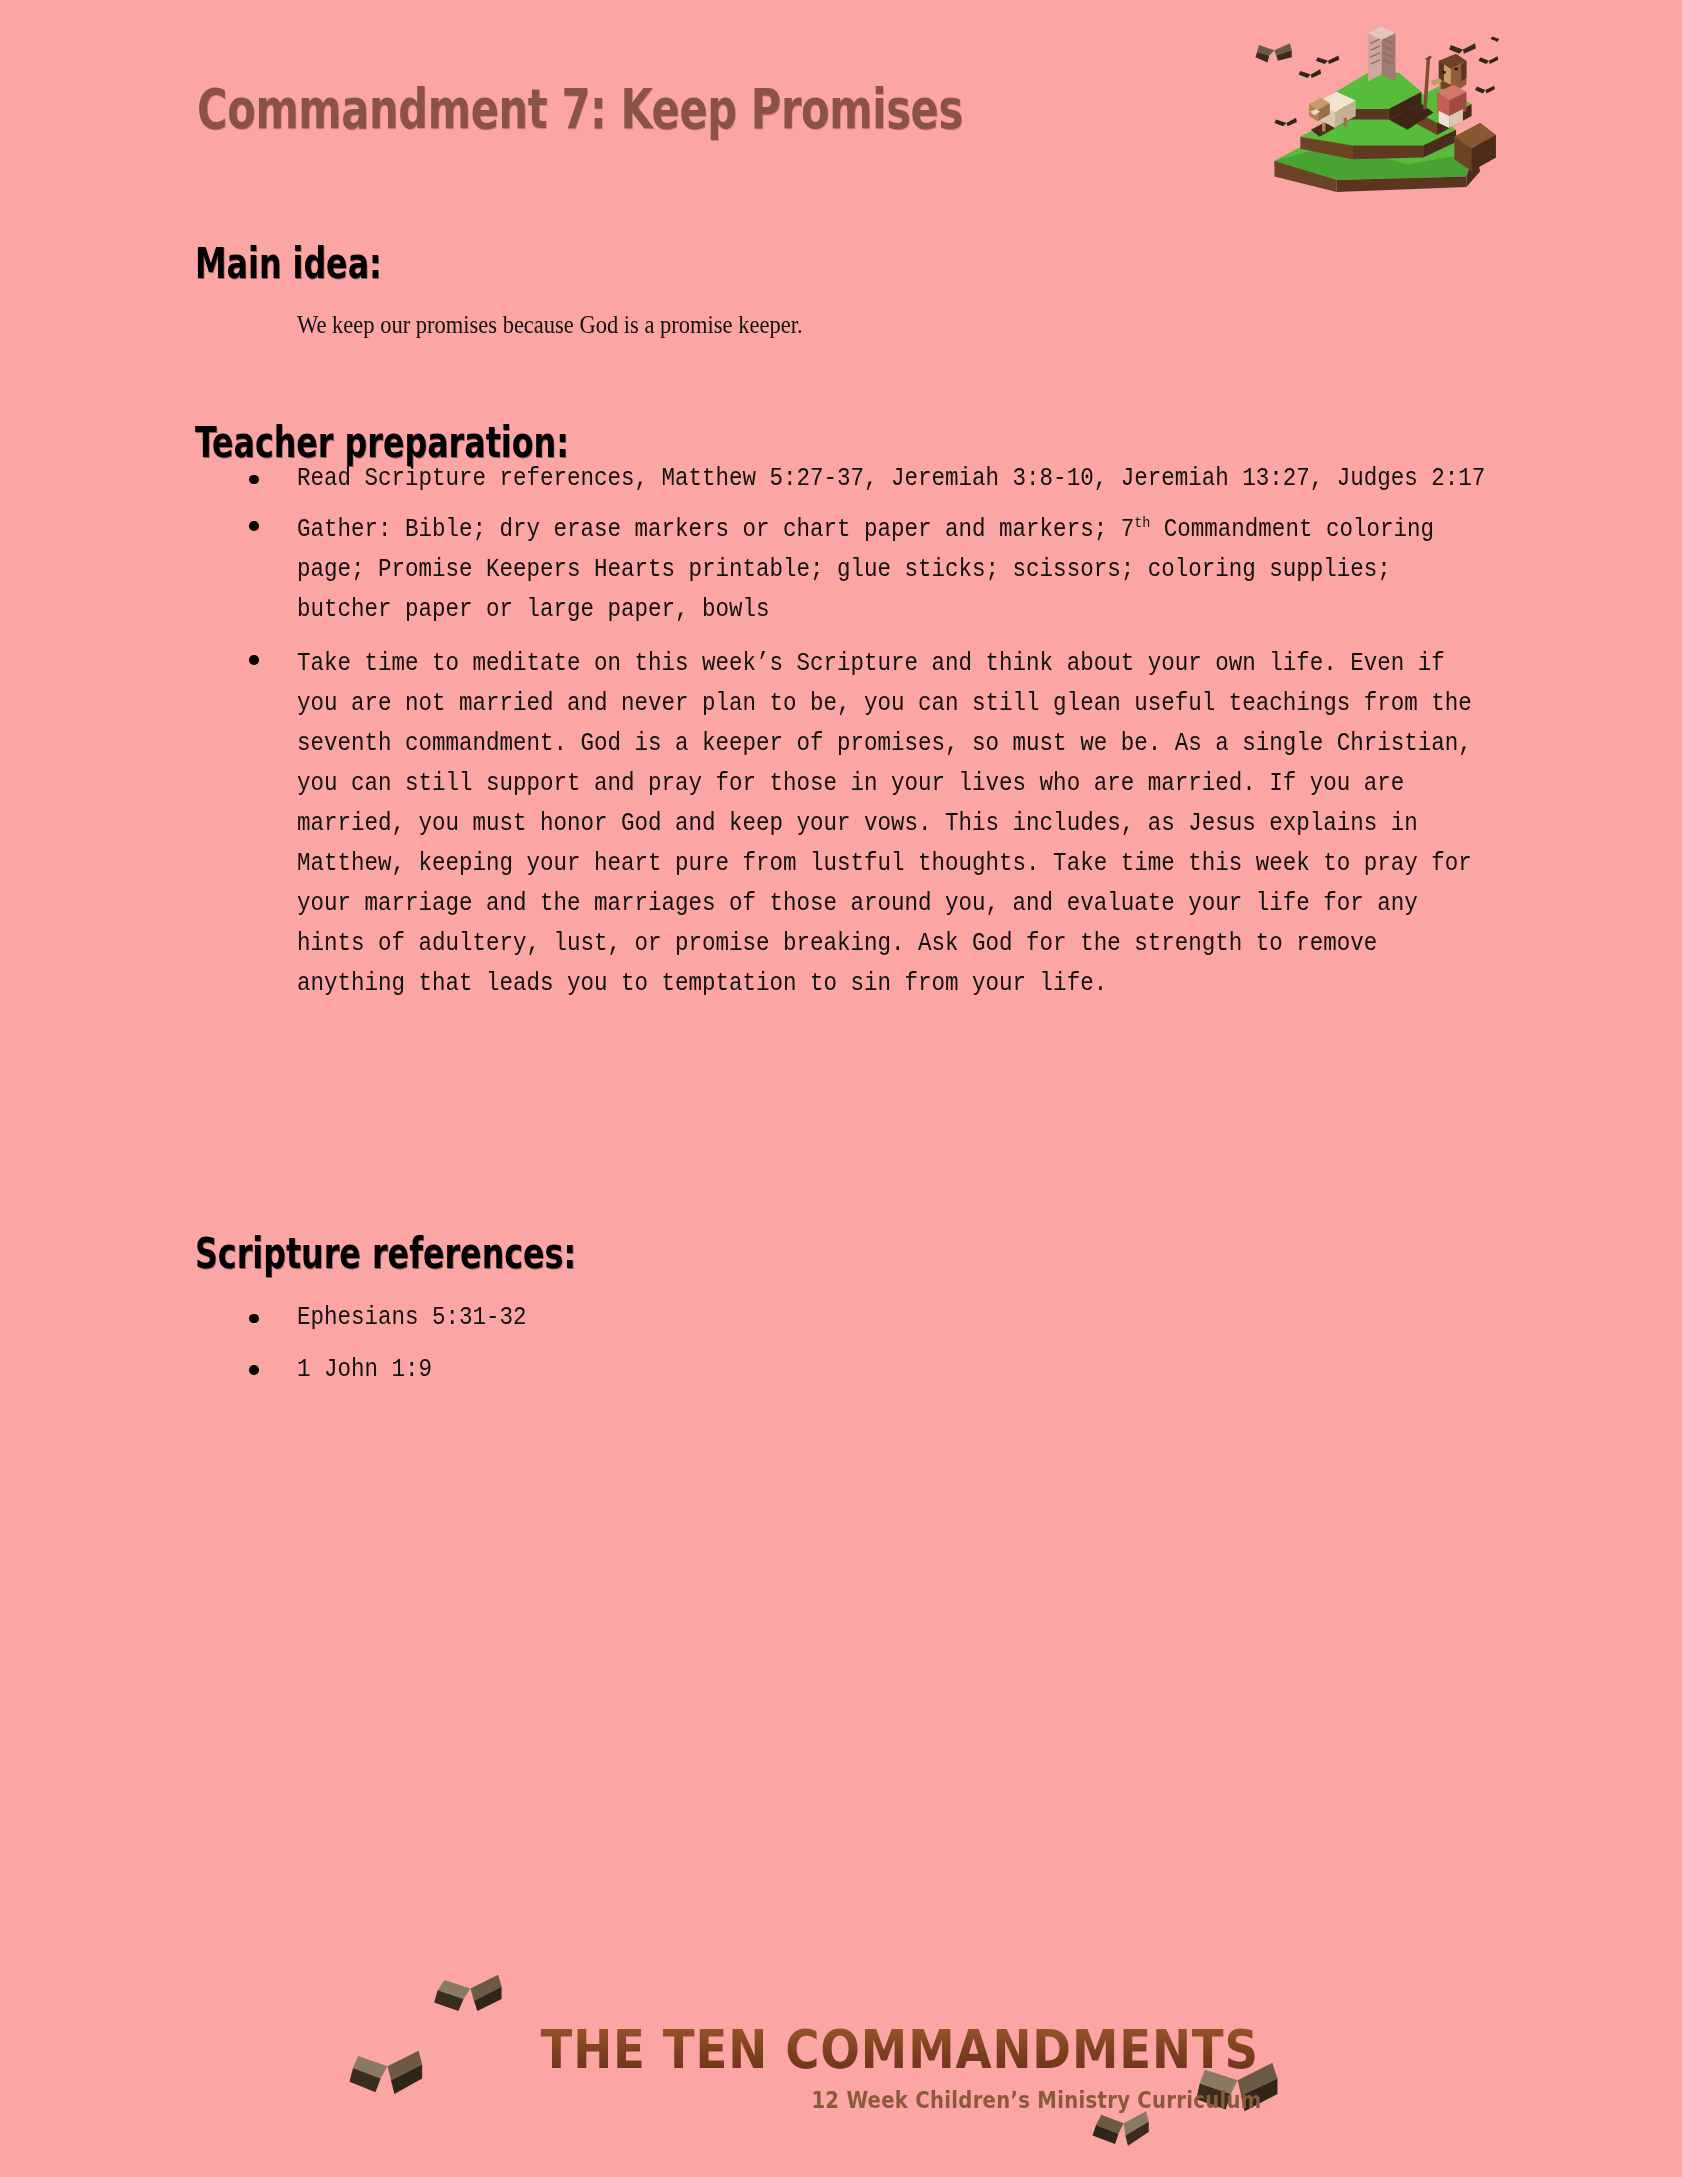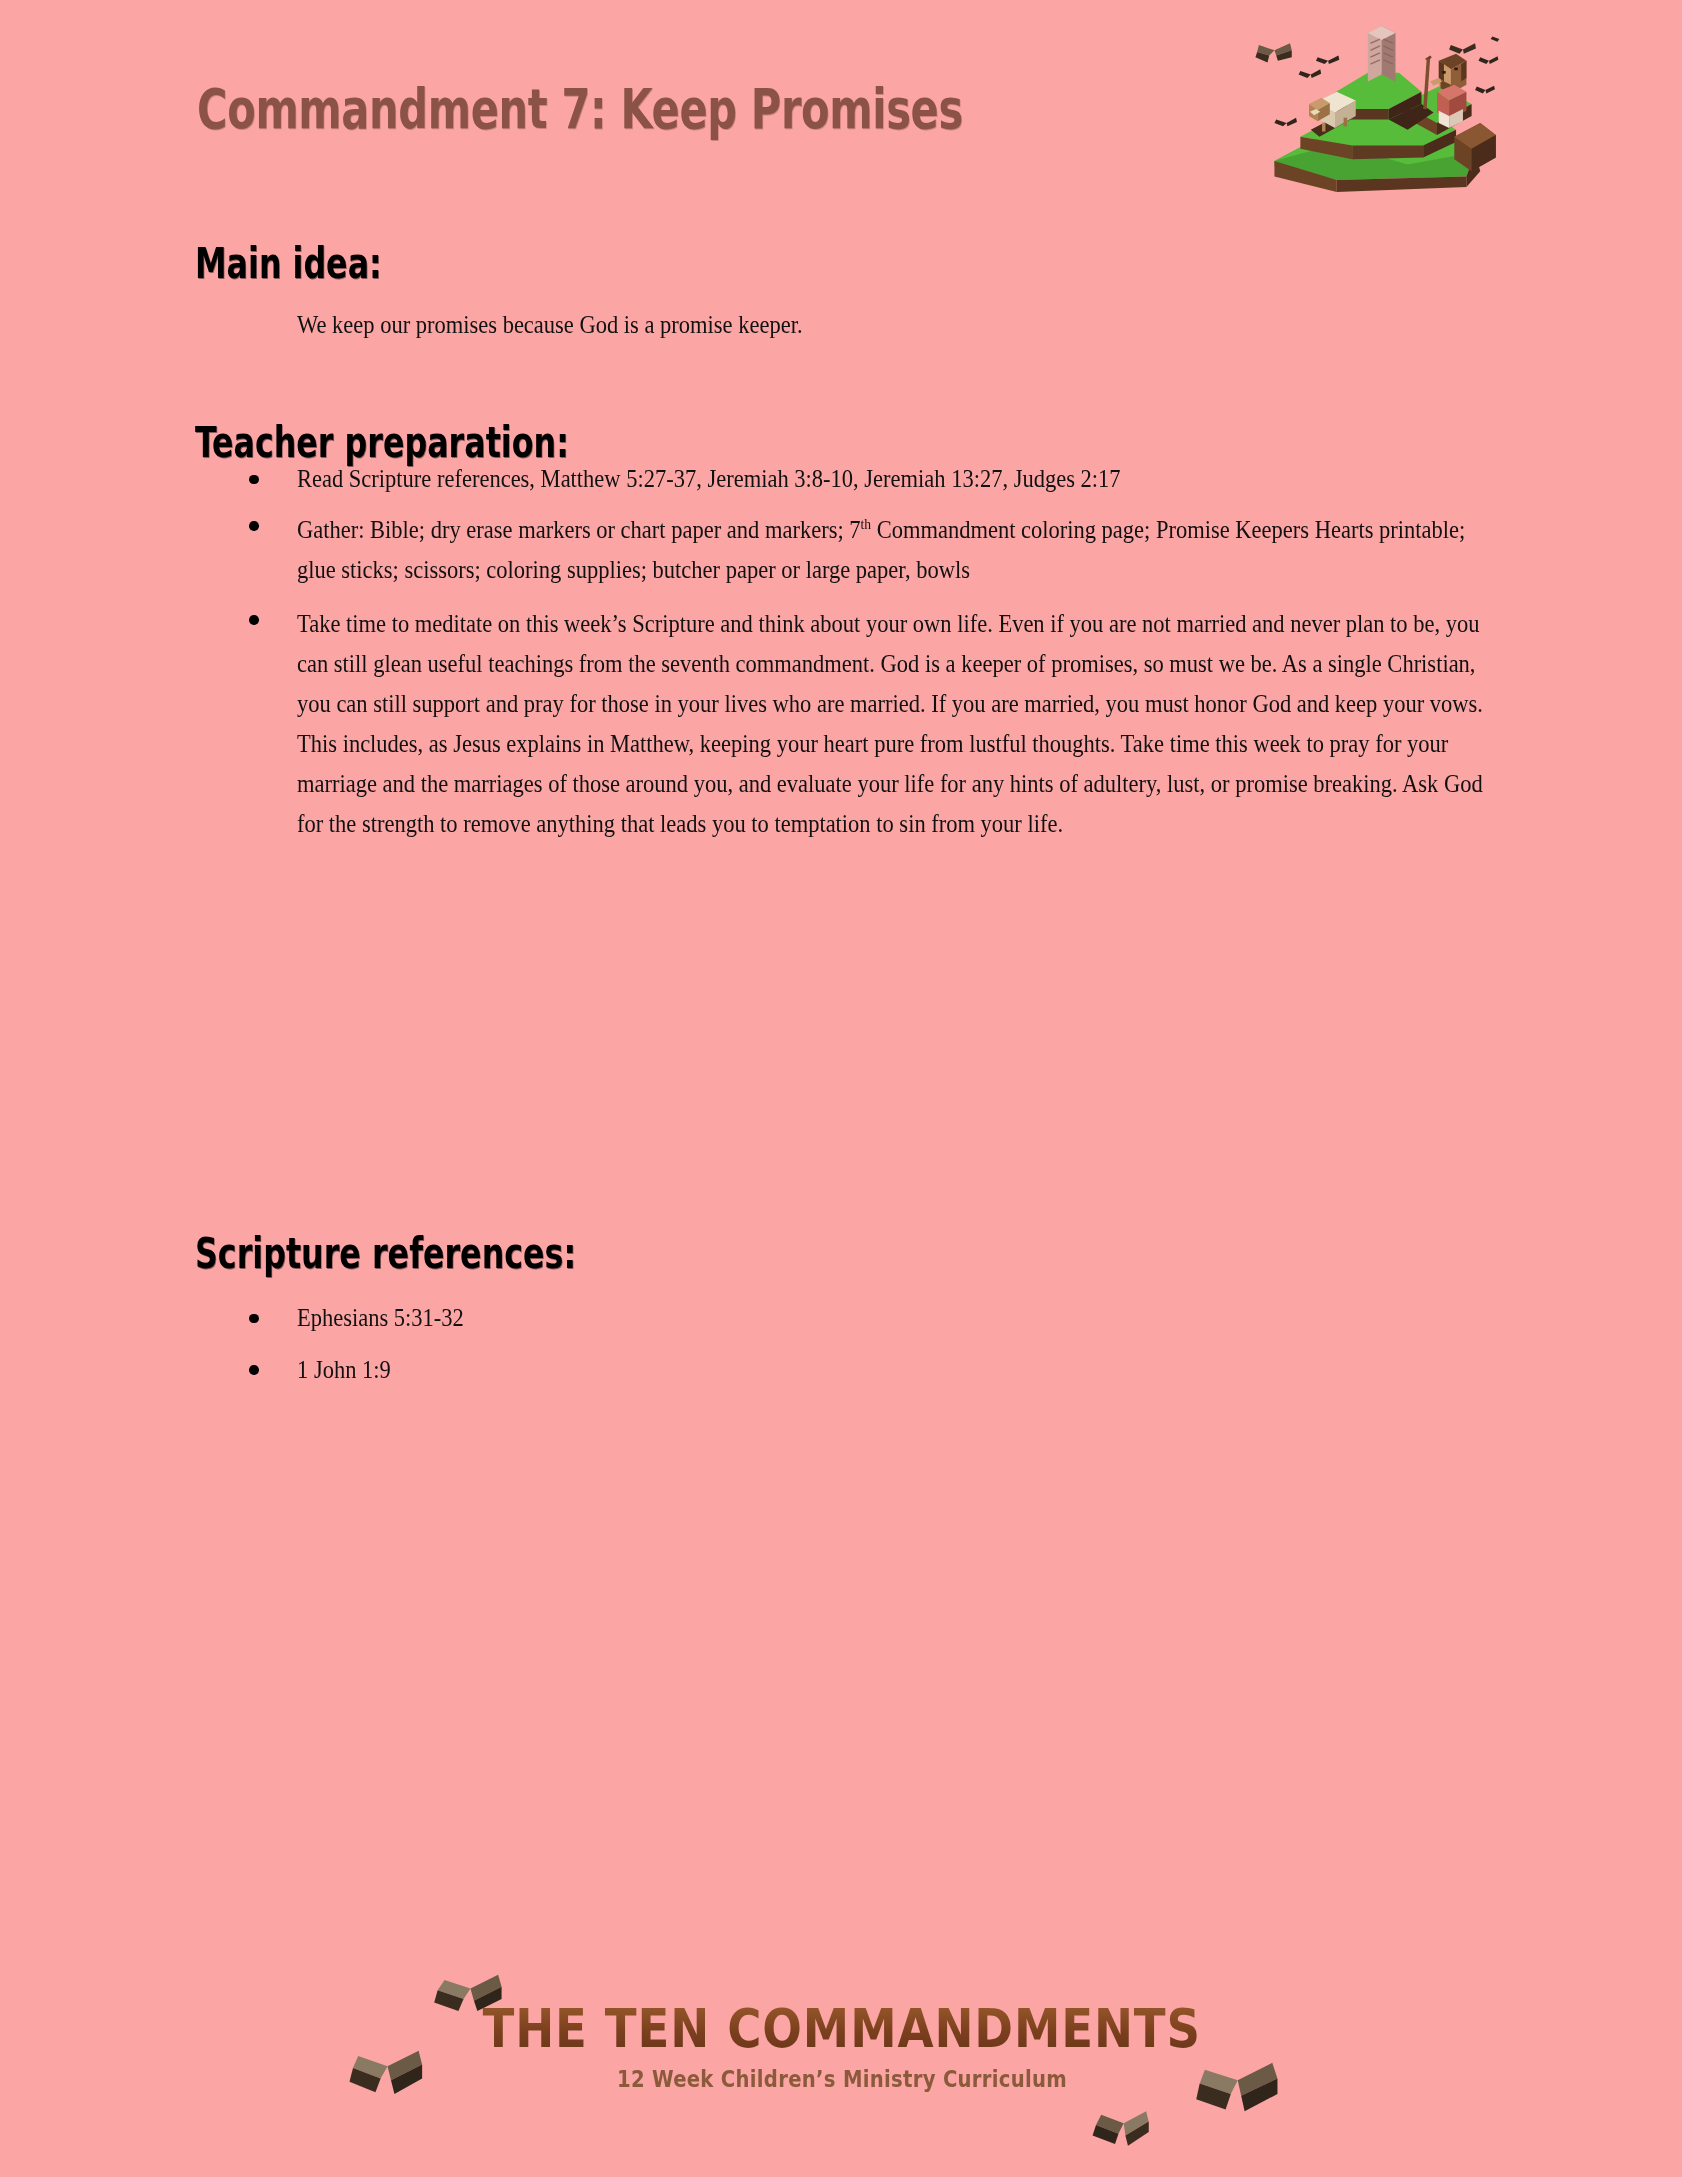--- a/index.html
+++ b/index.html
@@ -94,7 +94,7 @@
   .bullet-item {
     position: relative;
     padding-left: 48px;
-    font-family: Liberation Serif, serif;
+    font-family: Liberation Mono, monospace;
     font-size: 25px;
     color: #111111;
     line-height: 1.30;

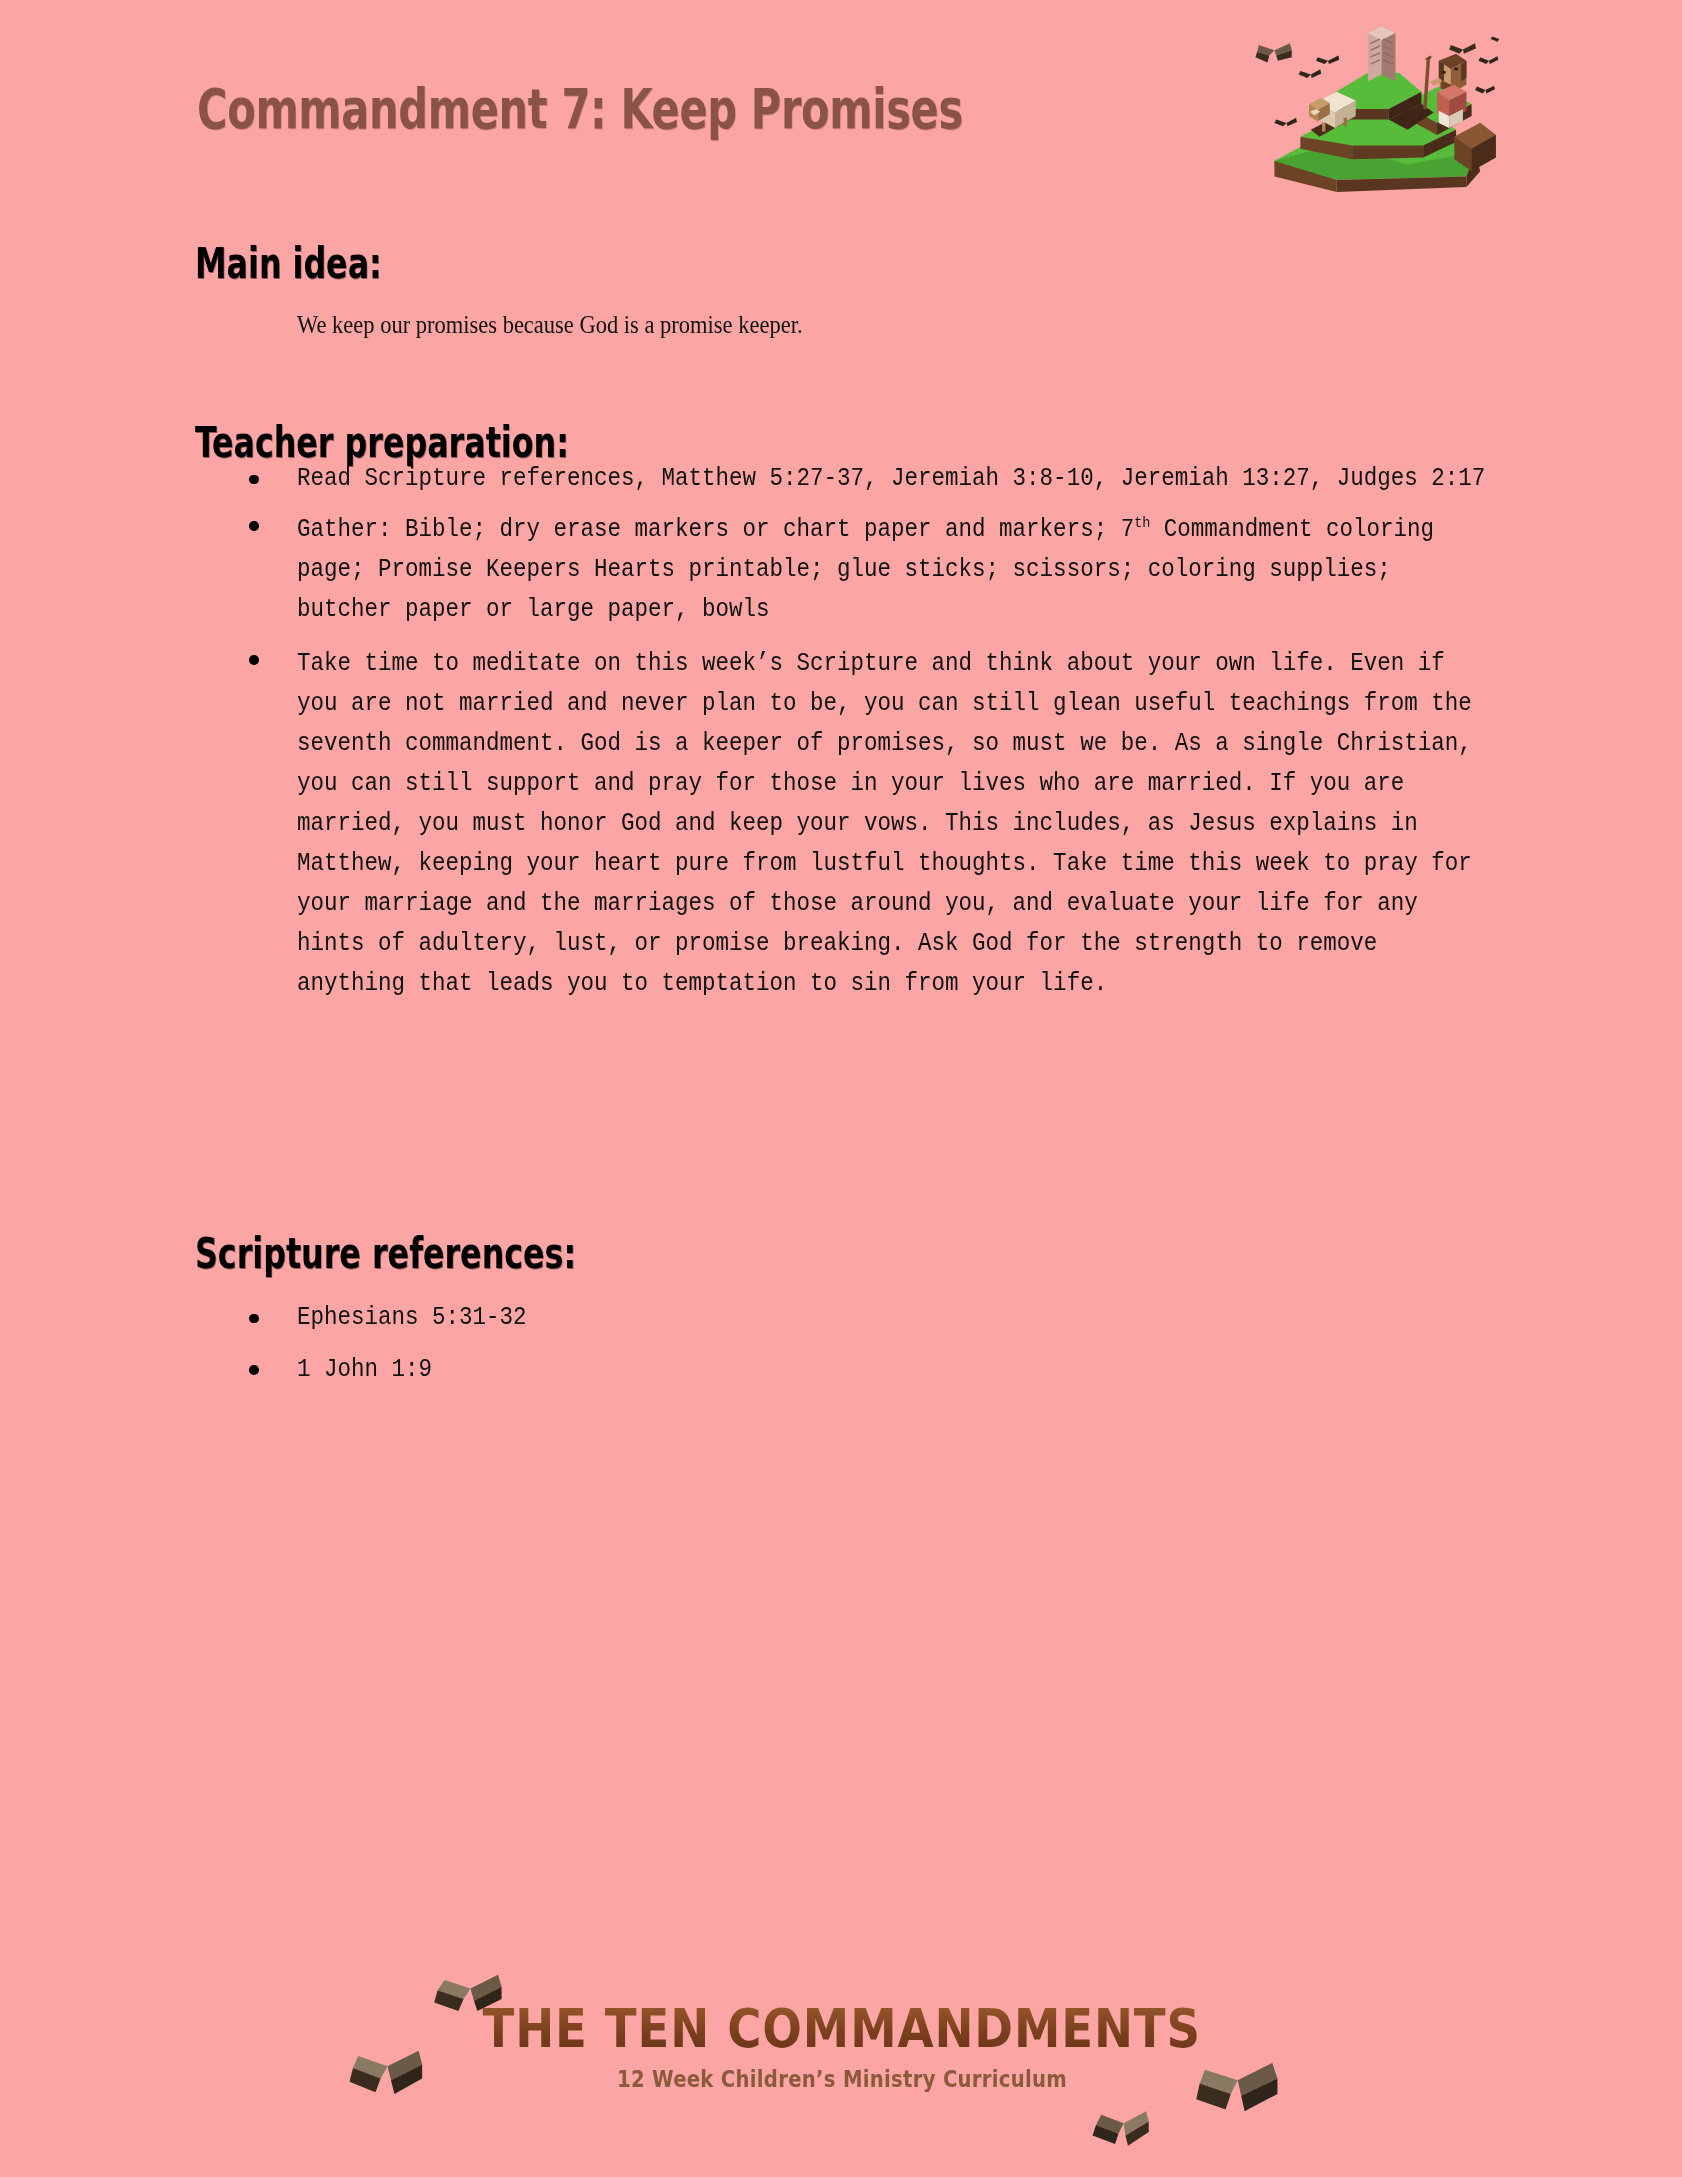--- a/index.html
+++ b/index.html
@@ -159,9 +159,9 @@
     position: absolute;
     left: 50%;
     transform: translateX(-50%);
-    bottom: 85px;
+    bottom: 64px;
     width: 865px;
-    text-align: center;
+    text-align: right;
     pointer-events: none;
   }
   .logo-main {

